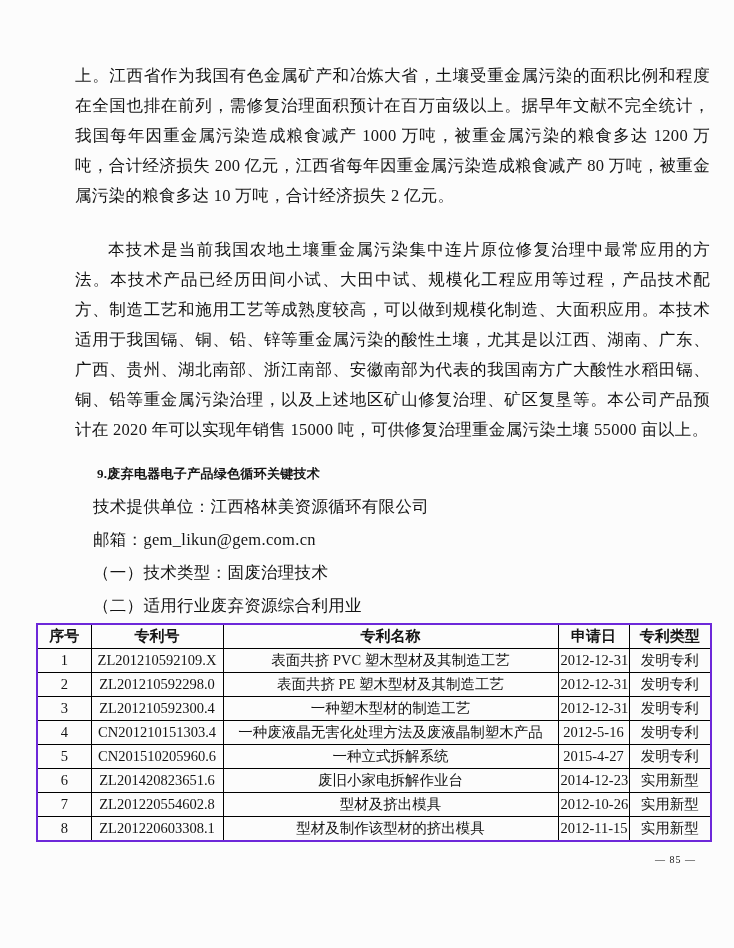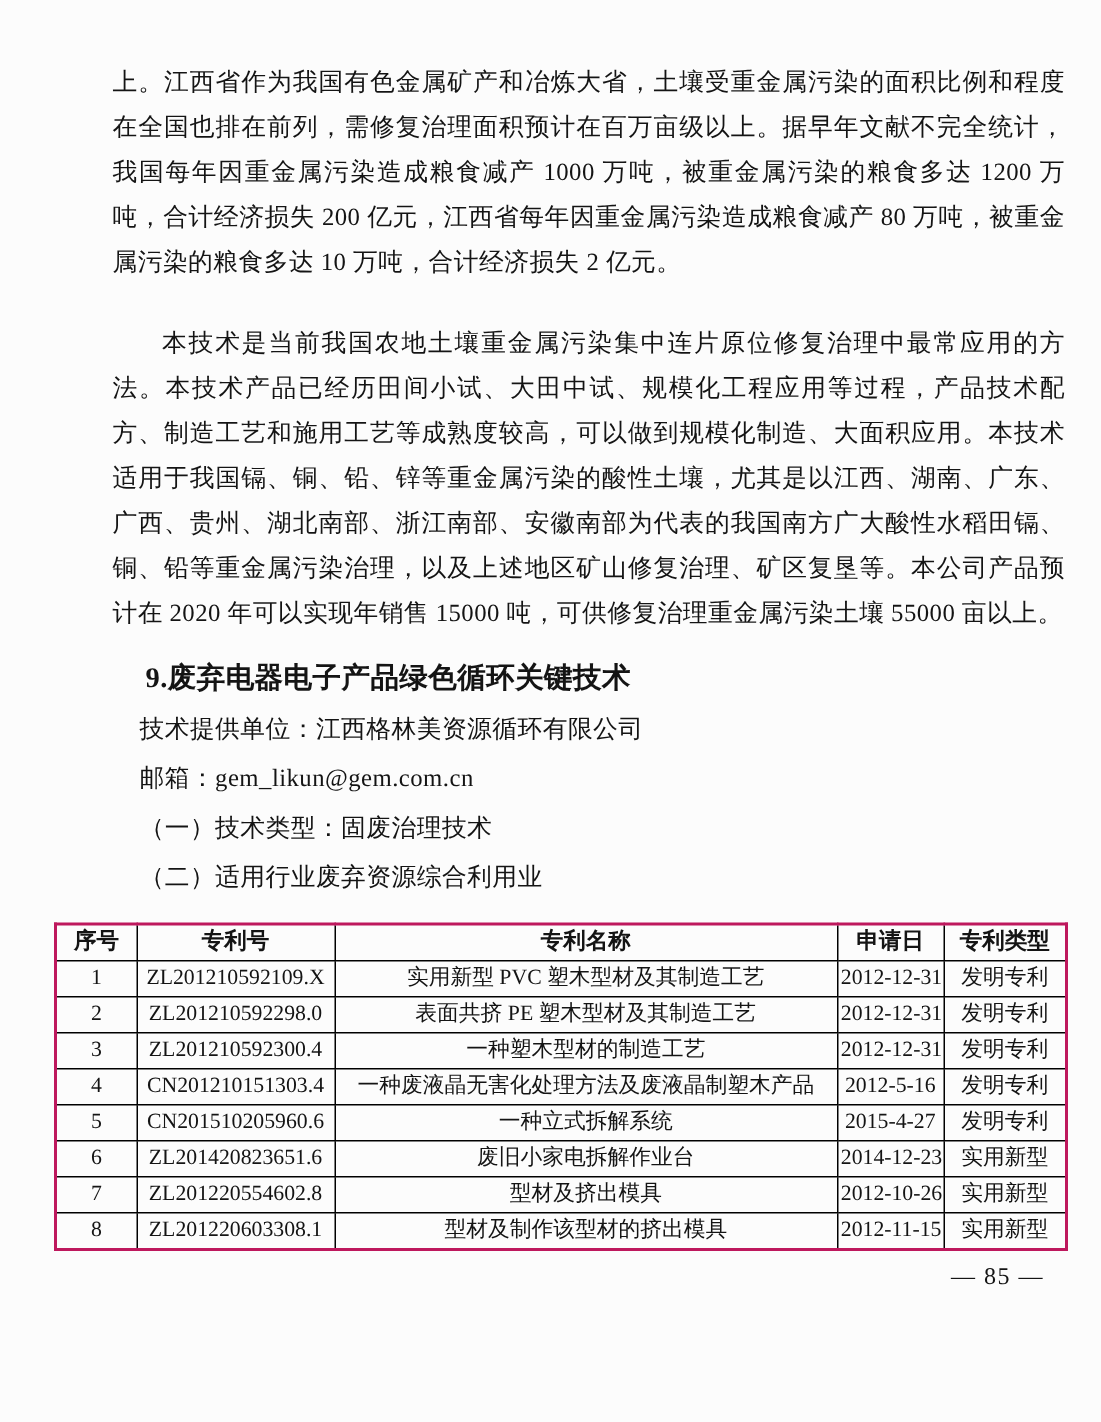--- a/index.html
+++ b/index.html
@@ -17,7 +17,7 @@
     font-family: "Liberation Serif", "DejaVu Serif", serif;
     overflow: hidden;
     box-sizing: border-box;
-    padding: 40px 24px 0 75px;
+    padding: 61px 24px 0 75px;
   }
   .para {
     font-size: 16.5px;

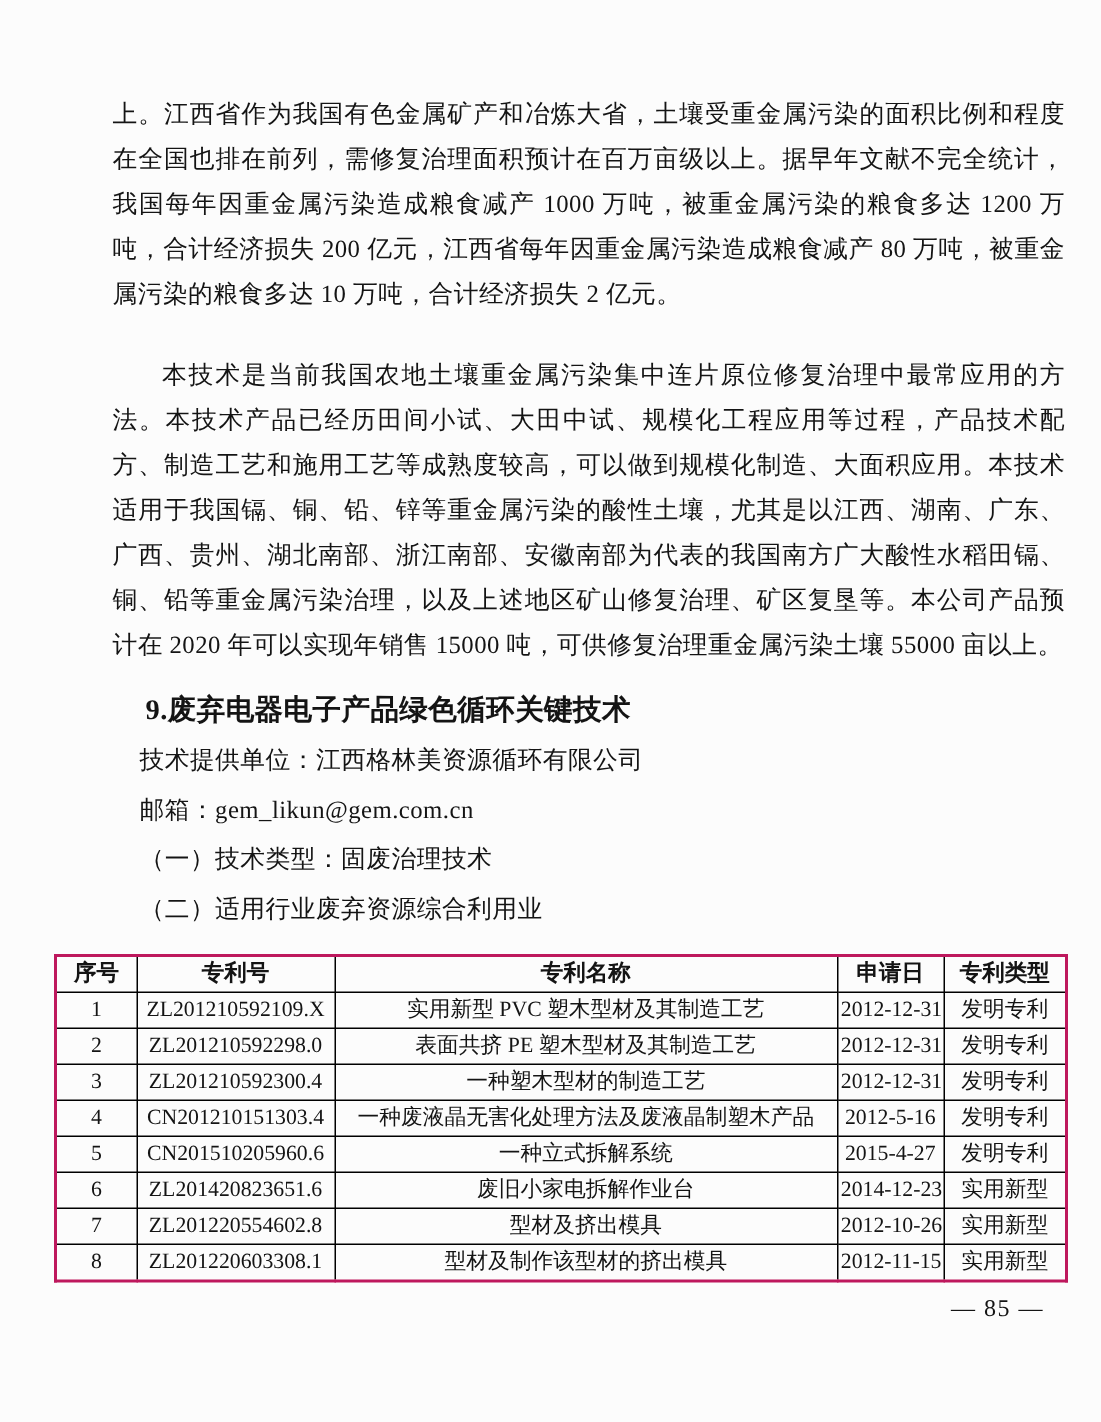--- a/index.html
+++ b/index.html
@@ -32,7 +32,7 @@
     margin-top: 24px;
   }
   .section-heading {
-    font-size: 19px;
+    font-size: 13px;
     font-weight: bold;
     line-height: 33px;
     margin: 12px 0 0 22px;

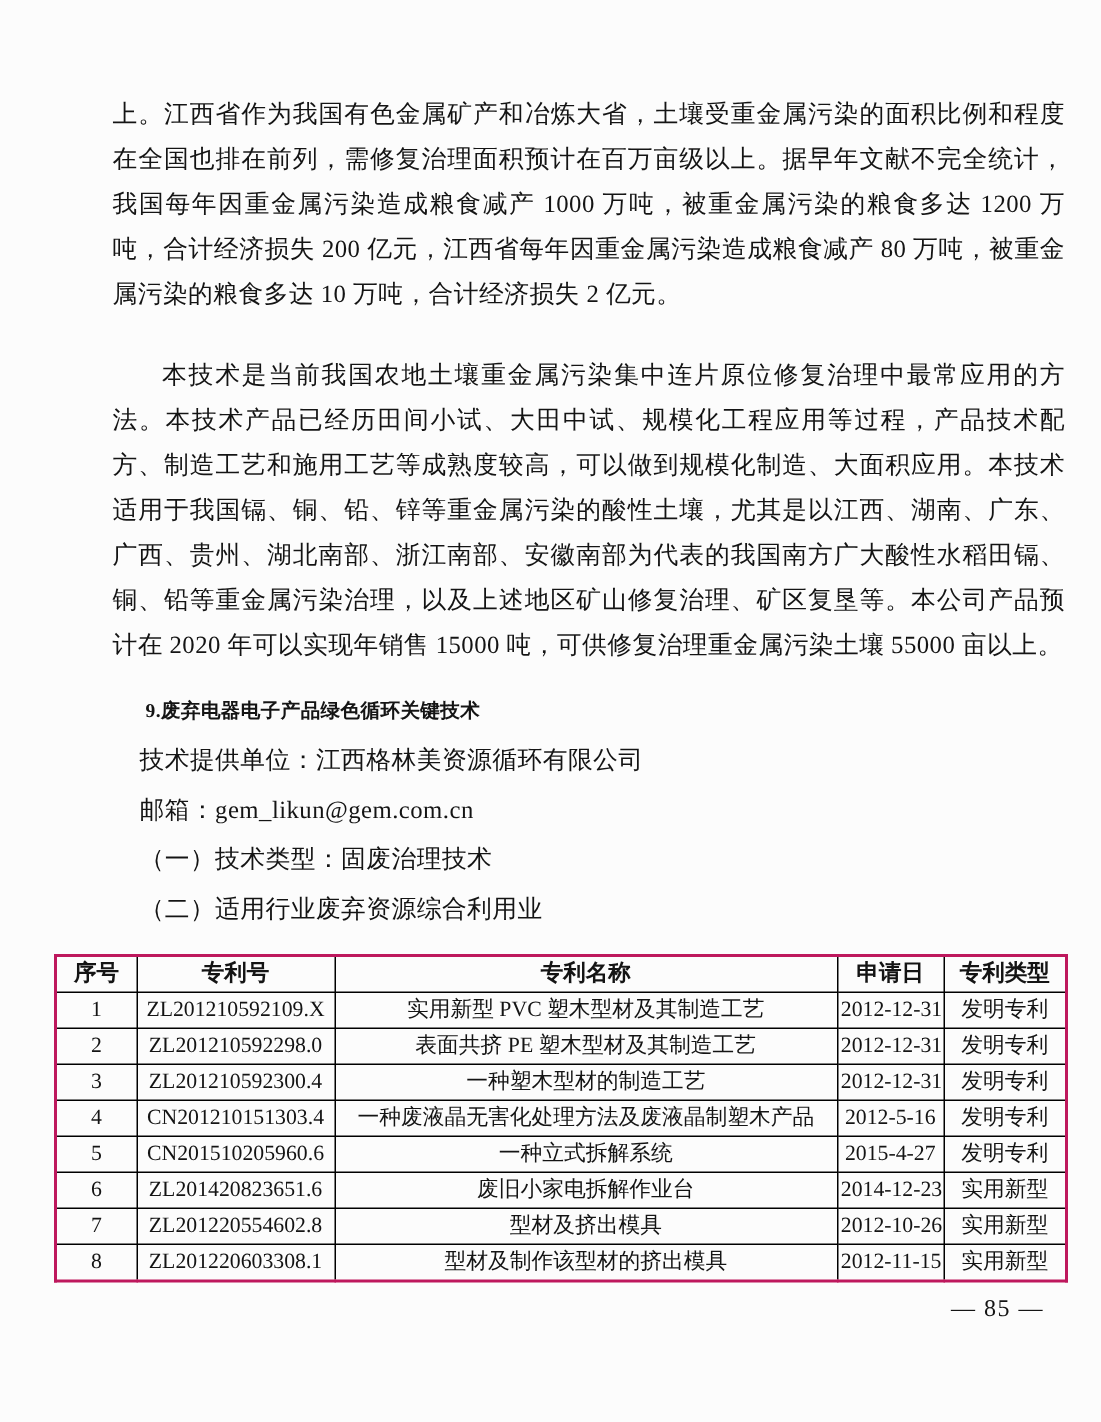--- a/index.html
+++ b/index.html
@@ -49,8 +49,8 @@
     table-layout: fixed;
     width: 674px;
     margin-left: -39px;
-    margin-top: 14px;
-    border: 2px solid #be185d;
+    margin-top: 1px;
+    border: 2px solid #6d28d9;
   }
   table.patent-table th,
   table.patent-table td {

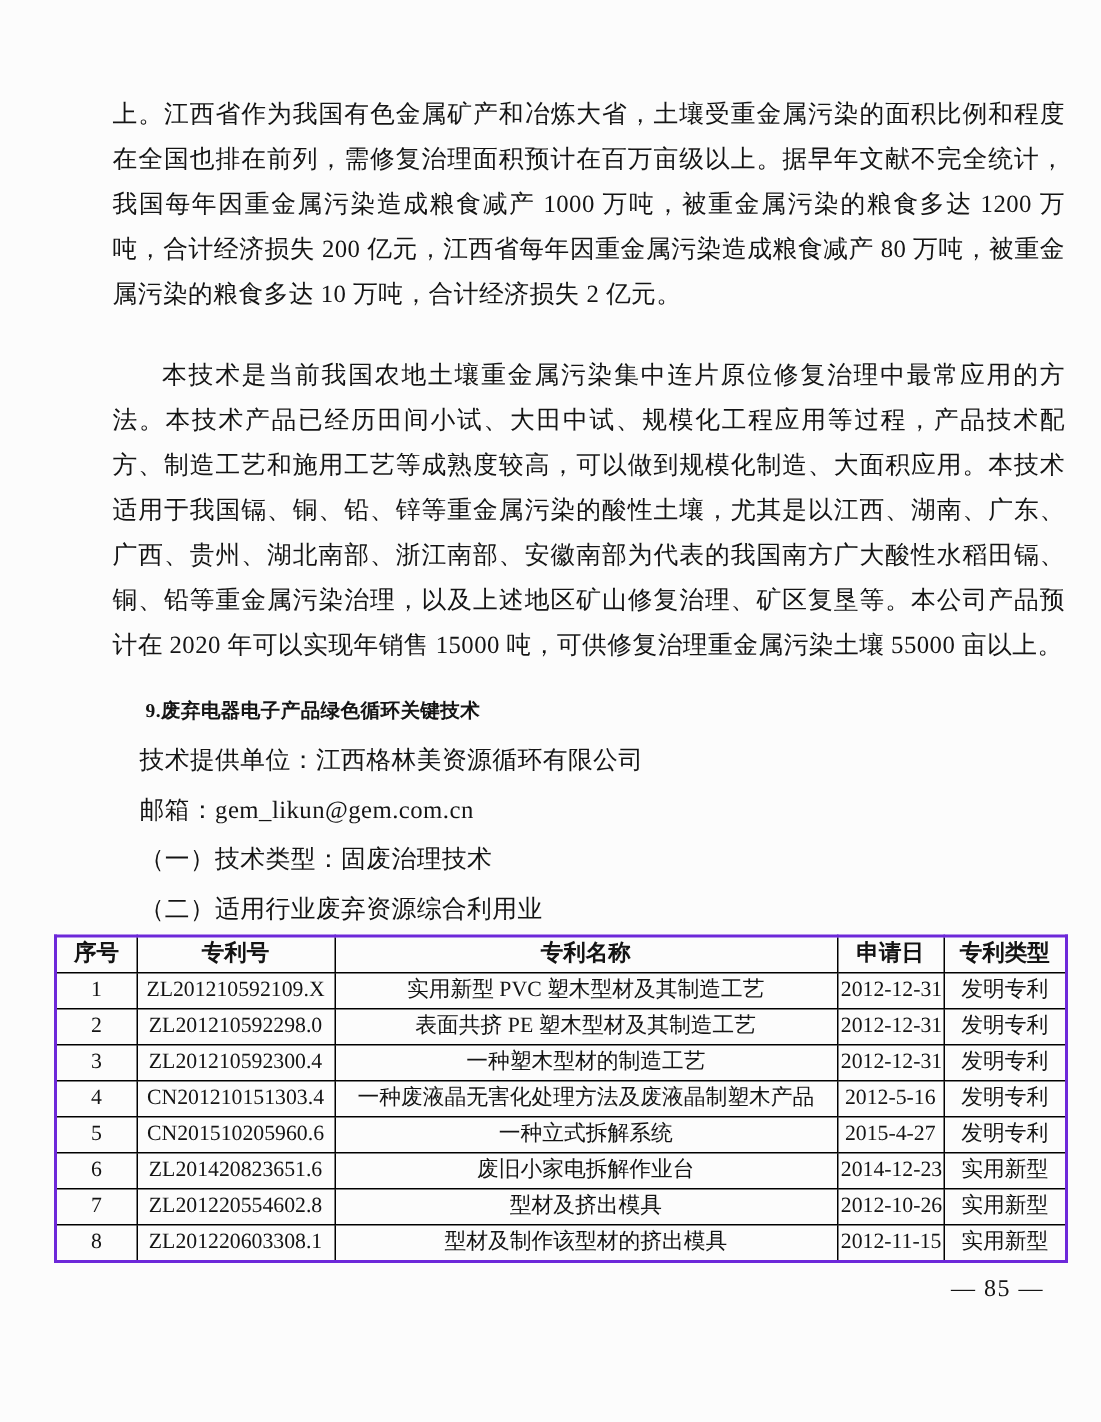--- a/index.html
+++ b/index.html
@@ -113,7 +113,7 @@
         <tr>
           <td>1</td>
           <td>ZL201210592109.X</td>
-          <td>实用新型 PVC 塑木型材及其制造工艺</td>
+          <td>表面共挤 PVC 塑木型材及其制造工艺</td>
           <td>2012-12-31</td>
           <td>发明专利</td>
         </tr>

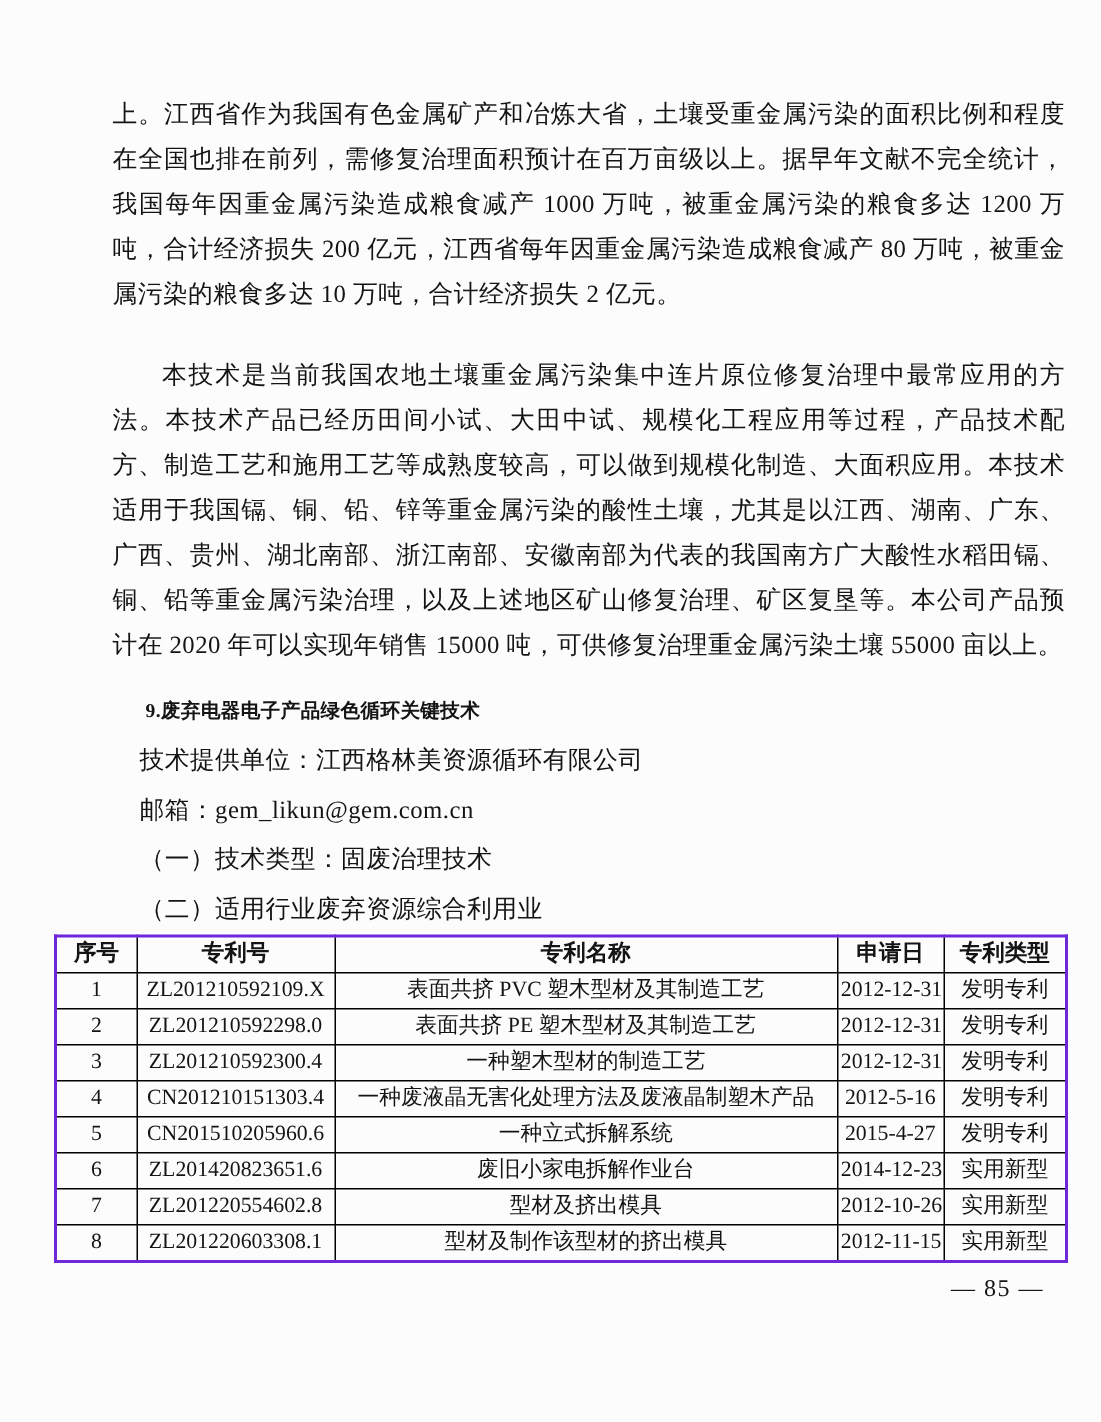--- a/index.html
+++ b/index.html
@@ -69,7 +69,7 @@
   }
   .page-number {
     text-align: right;
-    font-size: 16px;
+    font-size: 10px;
     line-height: 20px;
     margin-top: 8px;
     padding-right: 14px;

